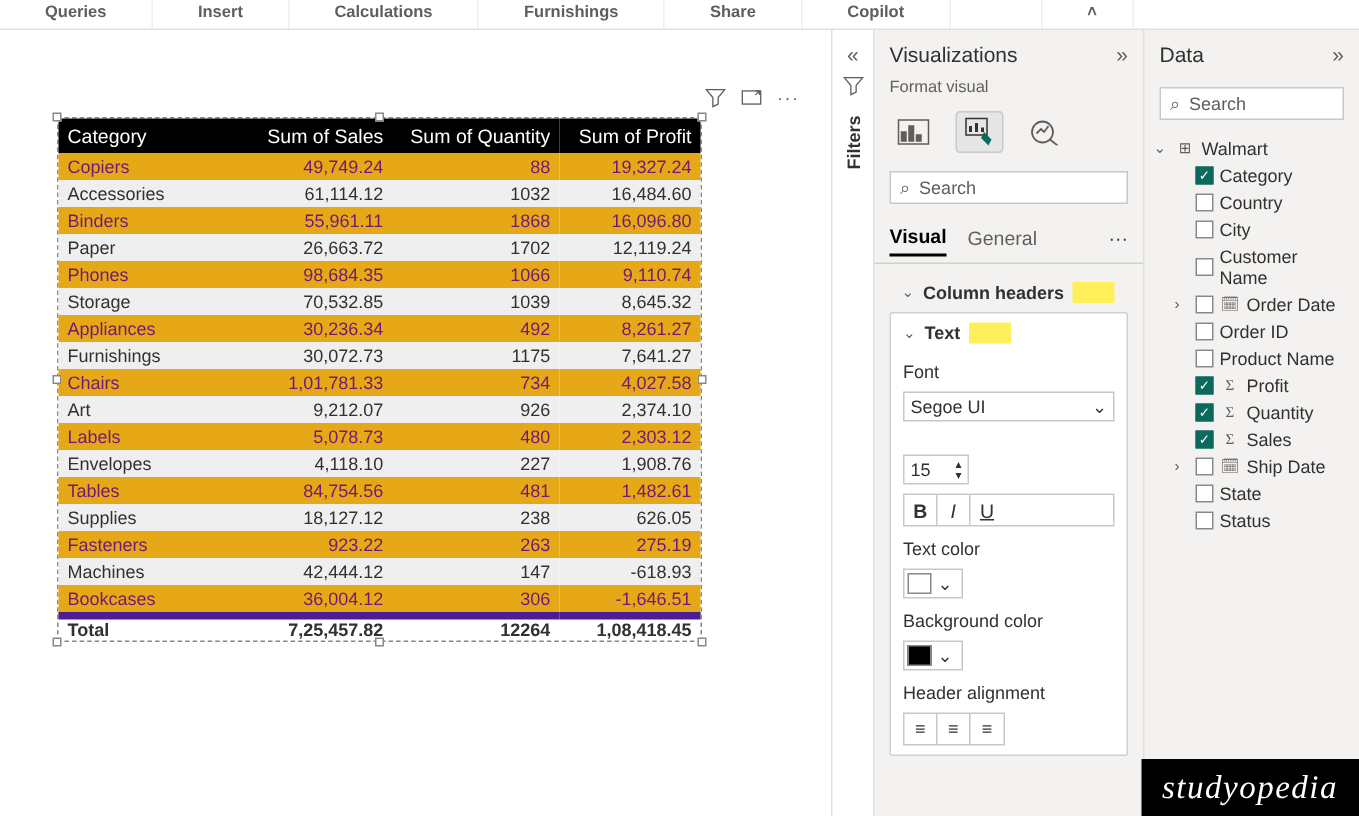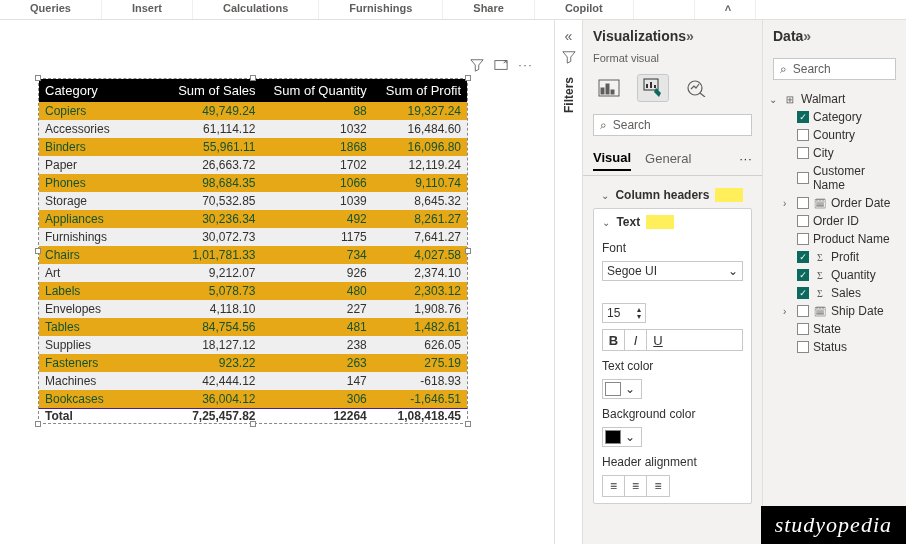--- a/index.html
+++ b/index.html
@@ -39,7 +39,7 @@
 .viz-pane, .data-pane { background: #f3f2f1; border-left: 1px solid #e1dfdd; display: flex; flex-direction: column; }
 .viz-pane { width: 180px; }
 .data-pane { width: 144px; }
-.pane-header { display: flex; align-items: center; padding: 8px 10px; font-weight: 700; font-size: 14px; }
+.pane-header { display: flex; align-items: center; justify-content: space-between; padding: 8px 10px; font-weight: 400; font-size: 14px; }
 .pane-header .exp { color: #605e5c; font-size: 14px; }
 .pane-sub { font-size: 11px; color: #605e5c; padding: 0 10px 4px; }
 .viz-modes { display: flex; gap: 12px; padding: 6px 10px; align-items: center; }

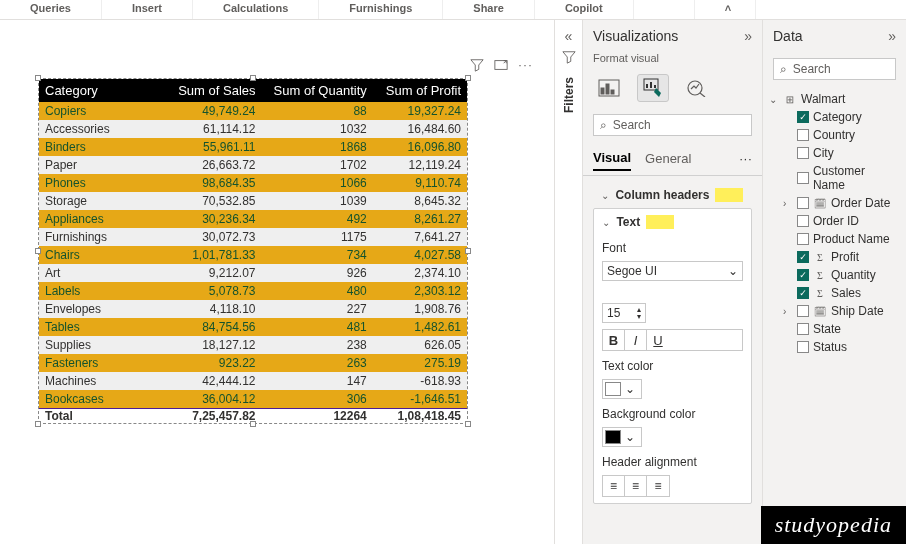--- a/index.html
+++ b/index.html
@@ -27,7 +27,7 @@
 table.data thead th:first-child { text-align: left; }
 table.data tbody td { padding: 2px 6px; text-align: right; }
 table.data tbody td:first-child { text-align: left; }
-table.data tr.odd td { background: #e6a817; color: #14532d; }
+table.data tr.odd td { background: #e6a817; color: #701a75; }
 table.data tr.even td { background: #efefef; }
 table.data tfoot td { font-weight: 700; padding: 0 6px; text-align: right; border-top: 1px solid #4c1d95; }
 table.data tfoot td:first-child { text-align: left; }

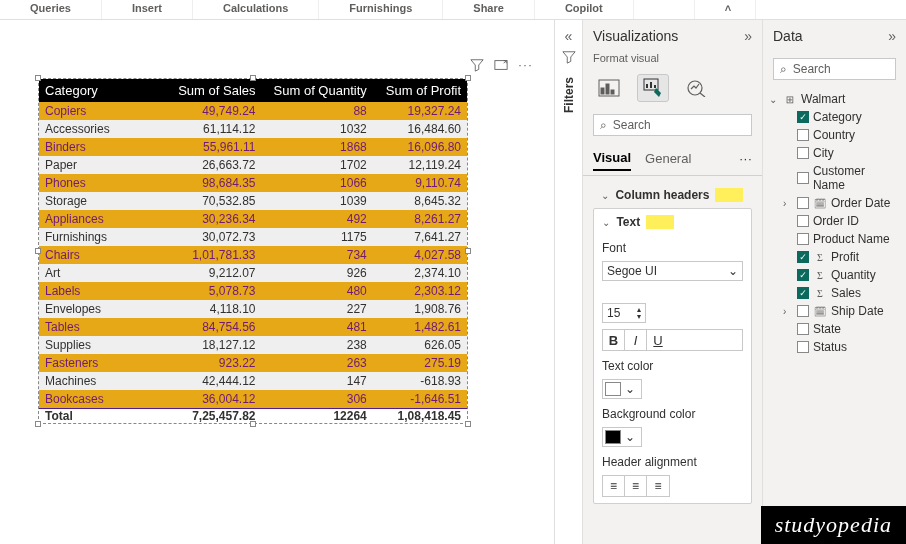--- a/index.html
+++ b/index.html
@@ -29,7 +29,7 @@
 table.data tbody td:first-child { text-align: left; }
 table.data tr.odd td { background: #e6a817; color: #701a75; }
 table.data tr.even td { background: #efefef; }
-table.data tfoot td { font-weight: 700; padding: 0 6px; text-align: right; border-top: 1px solid #4c1d95; }
+table.data tfoot td { font-weight: 700; padding: 0 6px; text-align: right; border-top: 5px solid #4c1d95; }
 table.data tfoot td:first-child { text-align: left; }
 
 .filters-rail { width: 28px; background: #fff; border-left: 1px solid #e1dfdd; display: flex; flex-direction: column; align-items: center; padding-top: 8px; gap: 6px; }

